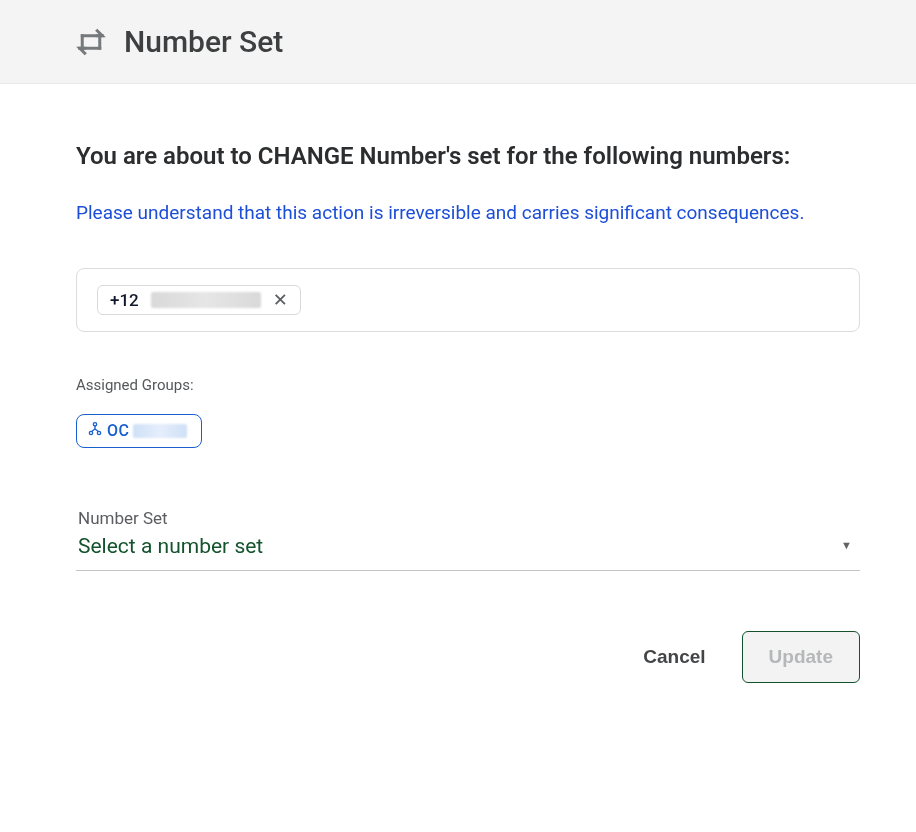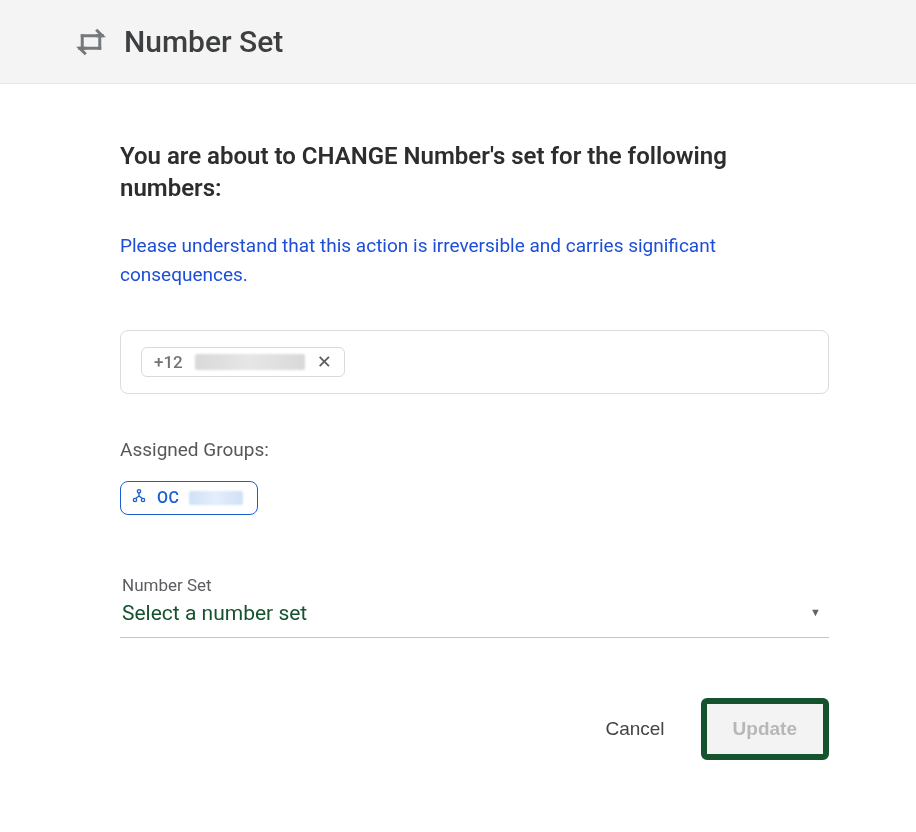--- a/index.html
+++ b/index.html
@@ -24,8 +24,7 @@
     }
     .swap-icon svg { display: block; }
     .content {
-      padding: 56px 87px 30px 76px;
-      margin-left: 44px;
+      padding: 56px 56px 30px 76px;
     }
     .heading {
       font-size: 24px;

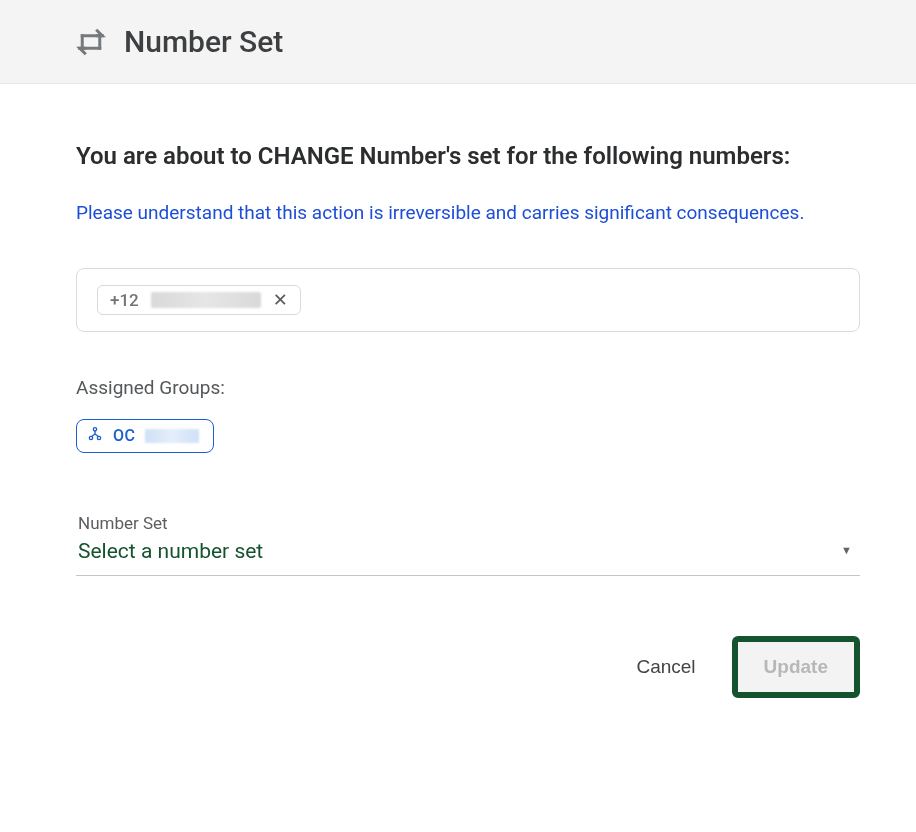--- a/index.html
+++ b/index.html
@@ -56,7 +56,7 @@
       background: #fff;
     }
     .chip .num-prefix {
-      color: #737373;
+      color: #0f172a;
       font-weight: 500;
     }
     .chip .blur {

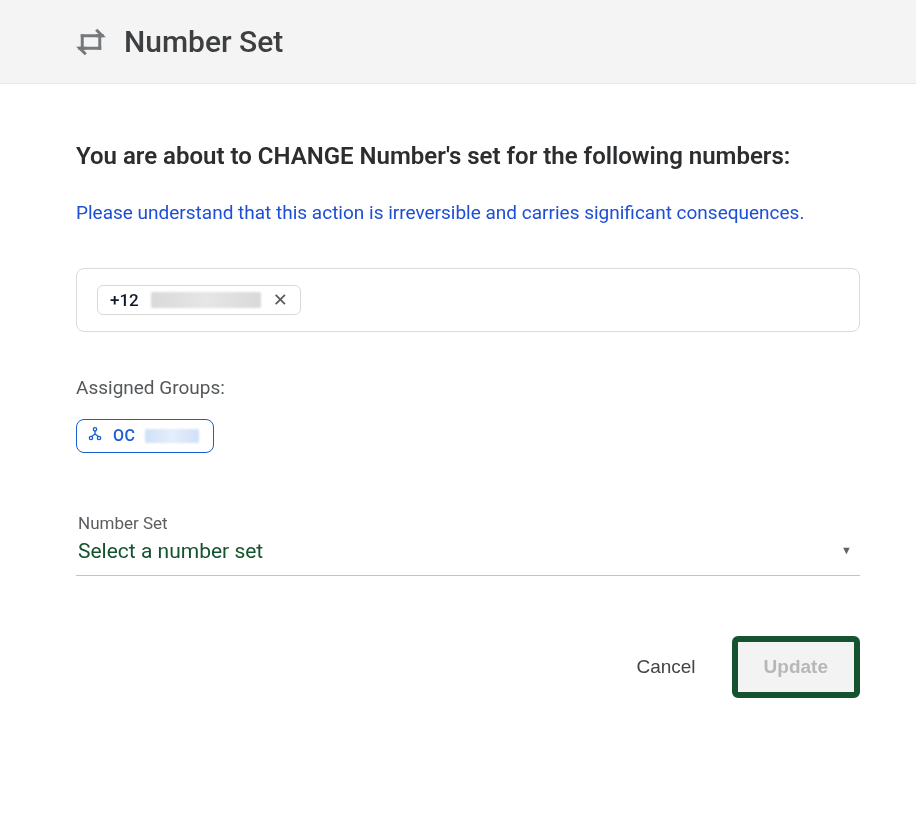--- a/index.html
+++ b/index.html
@@ -76,7 +76,7 @@
       cursor: pointer;
     }
     .section-label {
-      font-size: 19px;
+      font-size: 15px;
       color: #55585a;
       margin-bottom: 20px;
     }

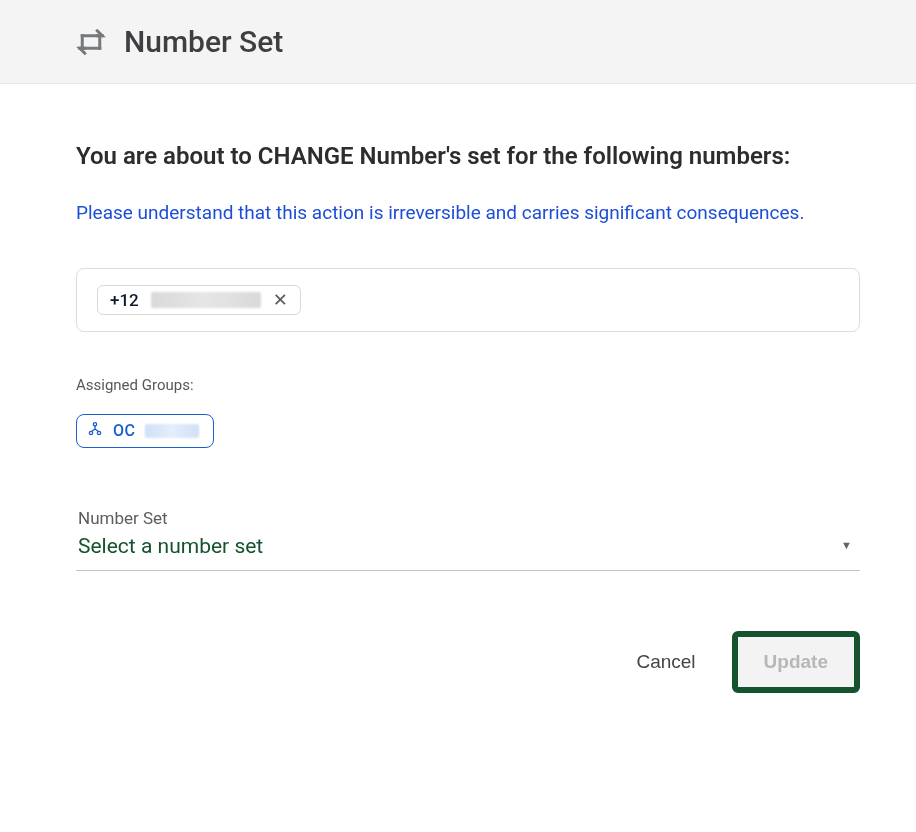--- a/index.html
+++ b/index.html
@@ -83,7 +83,7 @@
     .group-chip {
       display: inline-flex;
       align-items: center;
-      gap: 10px;
+      gap: 4px;
       border: 1.5px solid #1a5fd0;
       border-radius: 8px;
       padding: 6px 14px 6px 10px;

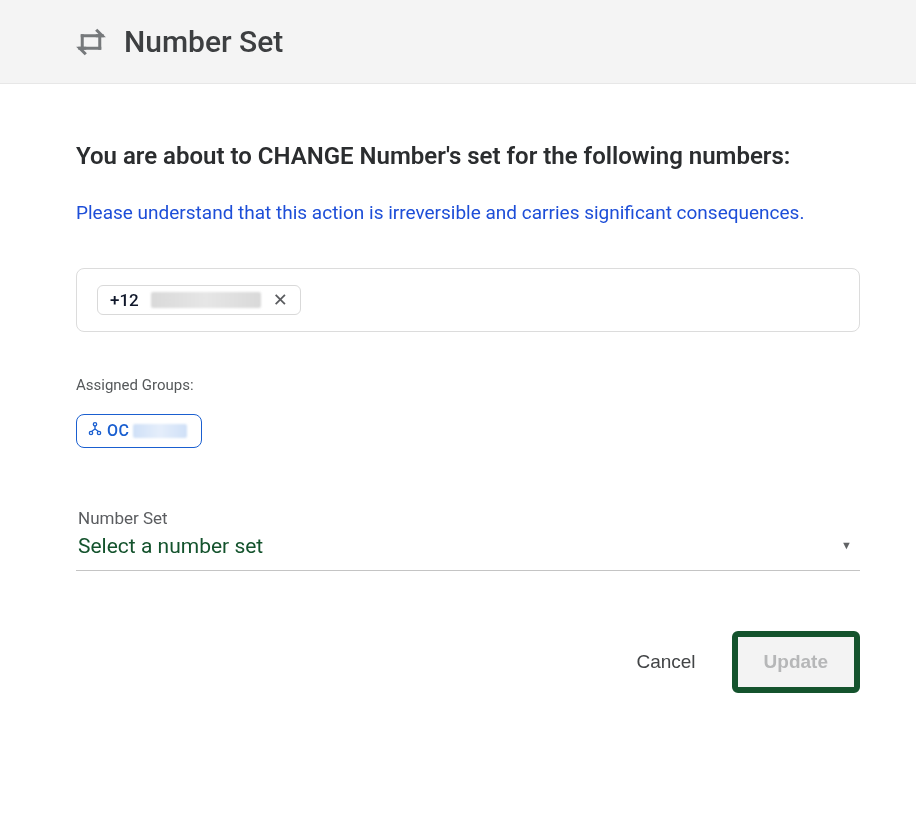--- a/index.html
+++ b/index.html
@@ -140,7 +140,7 @@
       background: transparent;
       border: none;
       font-size: 19px;
-      font-weight: 400;
+      font-weight: 700;
       color: #424446;
       cursor: pointer;
       padding: 14px 8px;

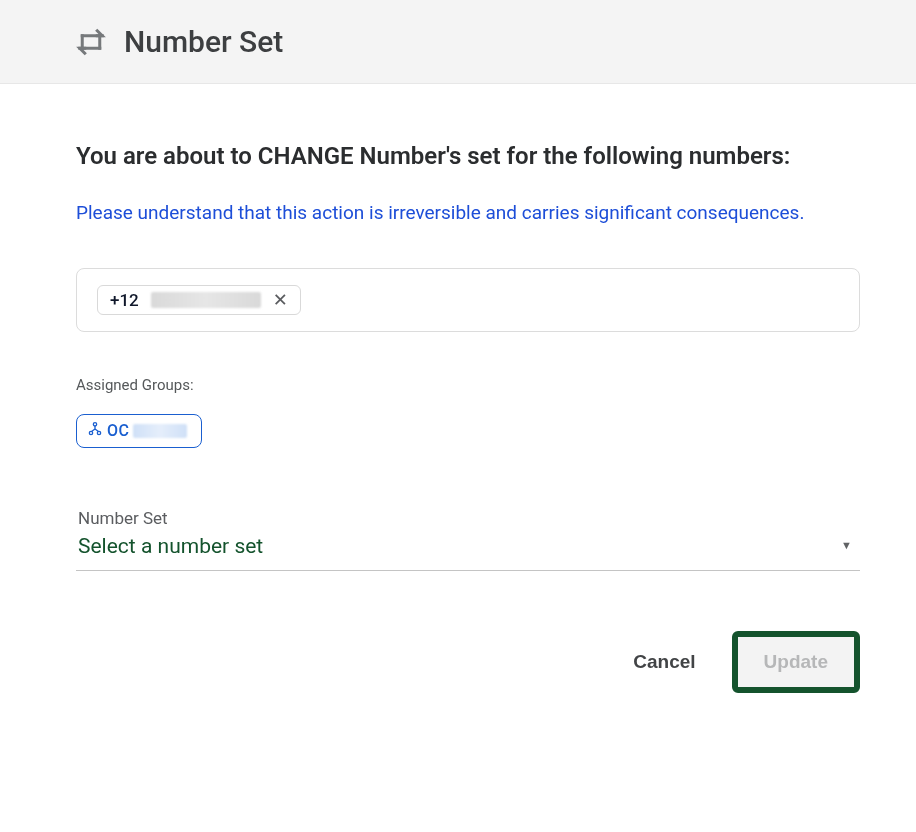--- a/index.html
+++ b/index.html
@@ -147,7 +147,7 @@
     }
     .btn-update {
       background: #f3f3f3;
-      border: 6px solid #14532d;
+      border: 1px solid #14532d;
       border-radius: 6px;
       font-size: 19px;
       font-weight: 600;

